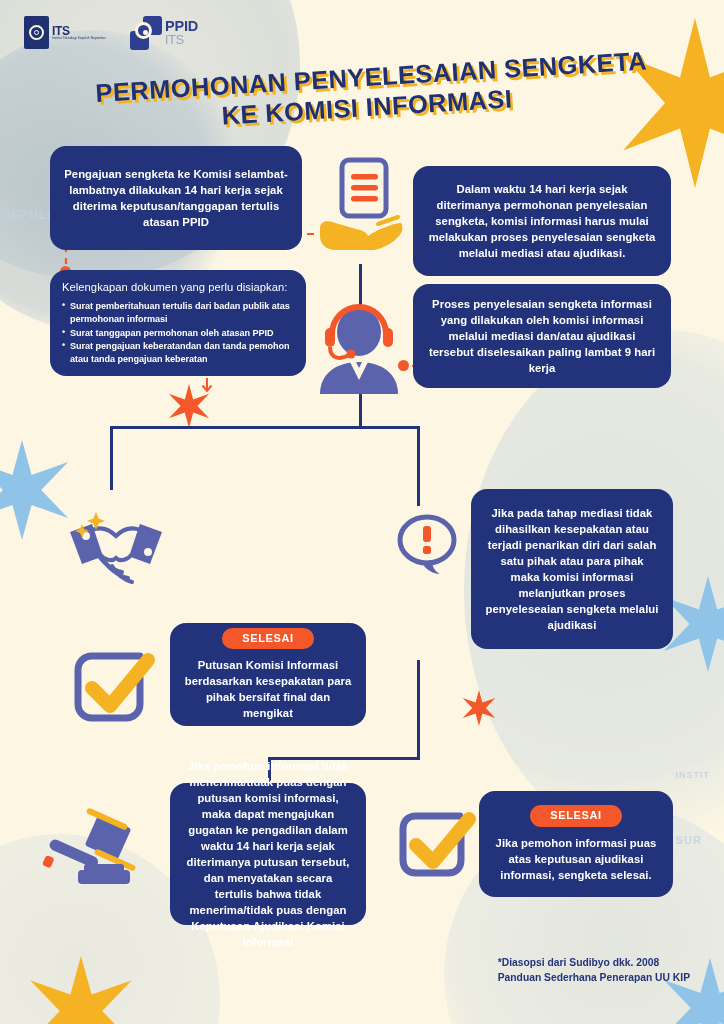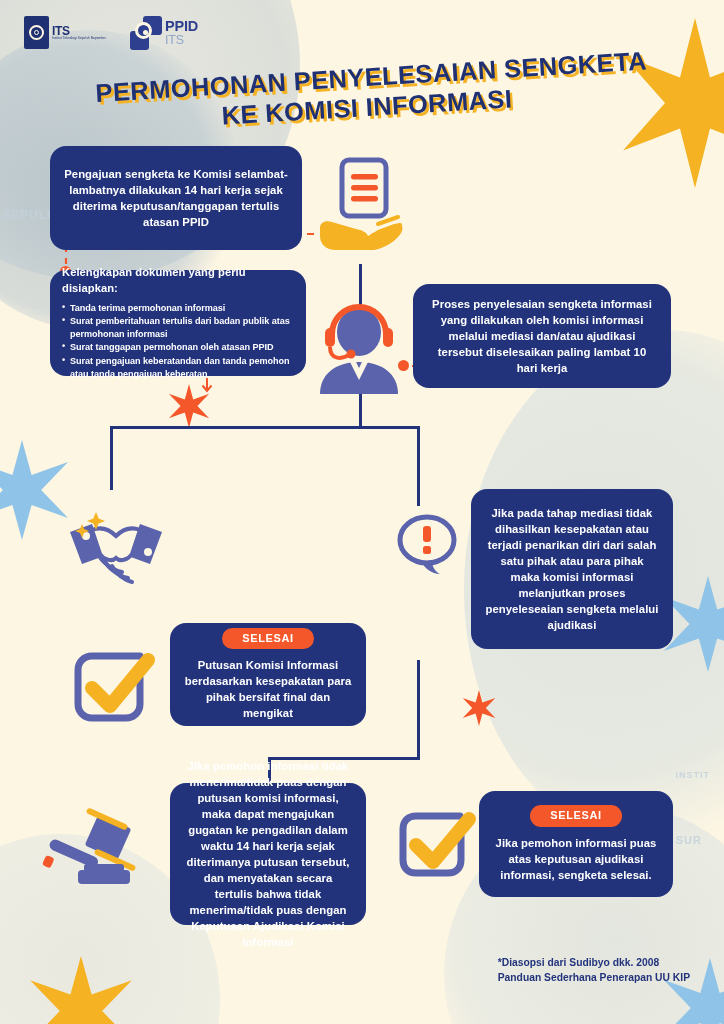--- a/index.html
+++ b/index.html
@@ -293,6 +293,9 @@
     </ul>
   </div>
 
+  <div class="card" style="left:413px; top:166px; width:258px; height:110px;">
+    <div>Dalam waktu 14 hari kerja sejak diterimanya permohonan penyelesaian sengketa, komisi informasi harus mulai melakukan proses penyelesaian sengketa melalui mediasi atau ajudikasi.</div>
+  </div>
 
   <div class="card" style="left:413px; top:284px; width:258px; height:104px;">
     <div>Proses penyelesaian sengketa informasi yang dilakukan oleh komisi informasi melalui mediasi dan/atau ajudikasi tersebut diselesaikan paling lambat 10 hari kerja</div>

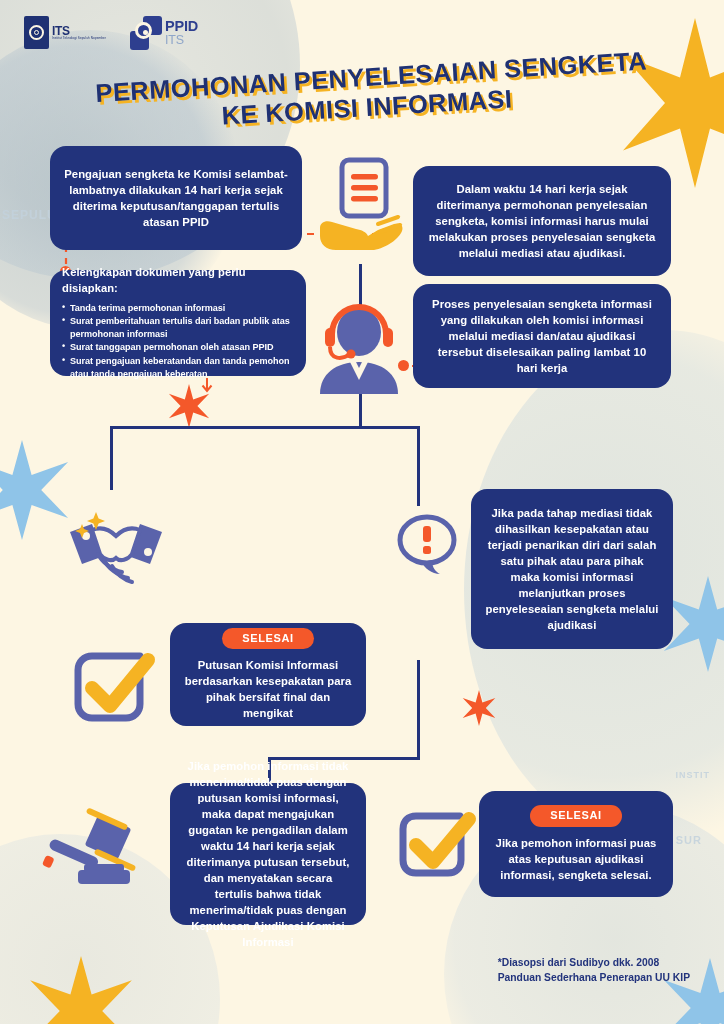--- a/index.html
+++ b/index.html
@@ -102,7 +102,7 @@
     display:flex; flex-direction:column; justify-content:center; align-items:center;
   }
   .card.left-align { text-align:left; align-items:flex-start; }
-  .card .hdr { font-size:11.2px; font-weight:bold; margin-bottom:5px; }
+  .card .hdr { font-size:11.2px; font-weight:normal; margin-bottom:5px; }
   .card ul { list-style:none; }
   .card li {
     font-size:9.1px; font-weight:bold; line-height:1.42; padding-left:8px;

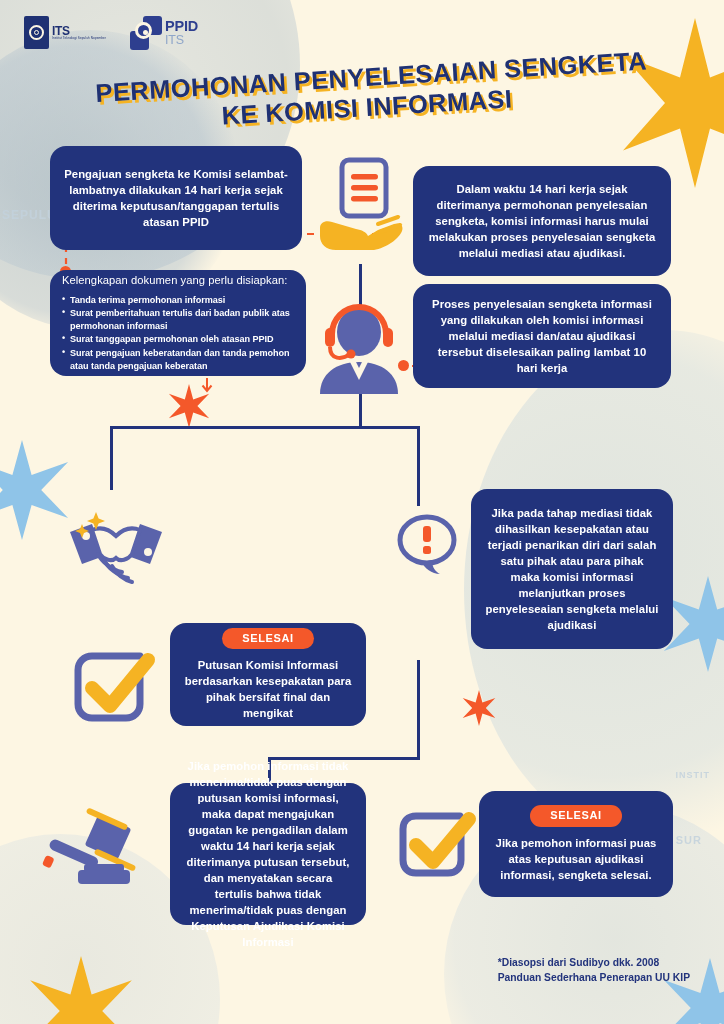--- a/index.html
+++ b/index.html
@@ -286,7 +286,6 @@
   <div class="card left-align" style="left:50px; top:270px; width:256px; height:106px; padding:11px 12px;">
     <div class="hdr">Kelengkapan dokumen yang perlu disiapkan:</div>
     <ul>
-      <li>Tanda terima permohonan informasi</li>
       <li>Surat pemberitahuan tertulis dari badan publik atas permohonan informasi</li>
       <li>Surat tanggapan permohonan oleh atasan PPID</li>
       <li>Surat pengajuan keberatandan dan tanda pemohon atau tanda pengajuan keberatan</li>

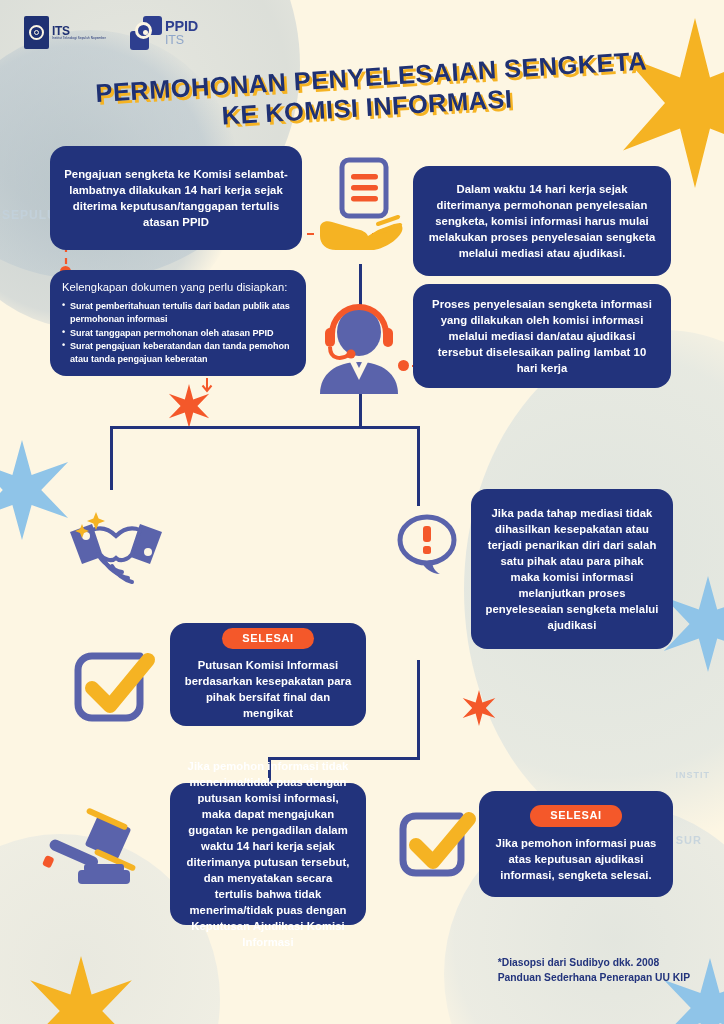--- a/index.html
+++ b/index.html
@@ -297,7 +297,7 @@
   </div>
 
   <div class="card" style="left:413px; top:284px; width:258px; height:104px;">
-    <div>Proses penyelesaian sengketa informasi yang dilakukan oleh komisi informasi melalui mediasi dan/atau ajudikasi tersebut diselesaikan paling lambat 10 hari kerja</div>
+    <div>Proses penyelesaian sengketa informasi yang dilakukan oleh komisi informasi melalui mediasi dan/atau ajudikasi tersebut diselesaikan paling lambat 9 hari kerja</div>
   </div>
 
 

